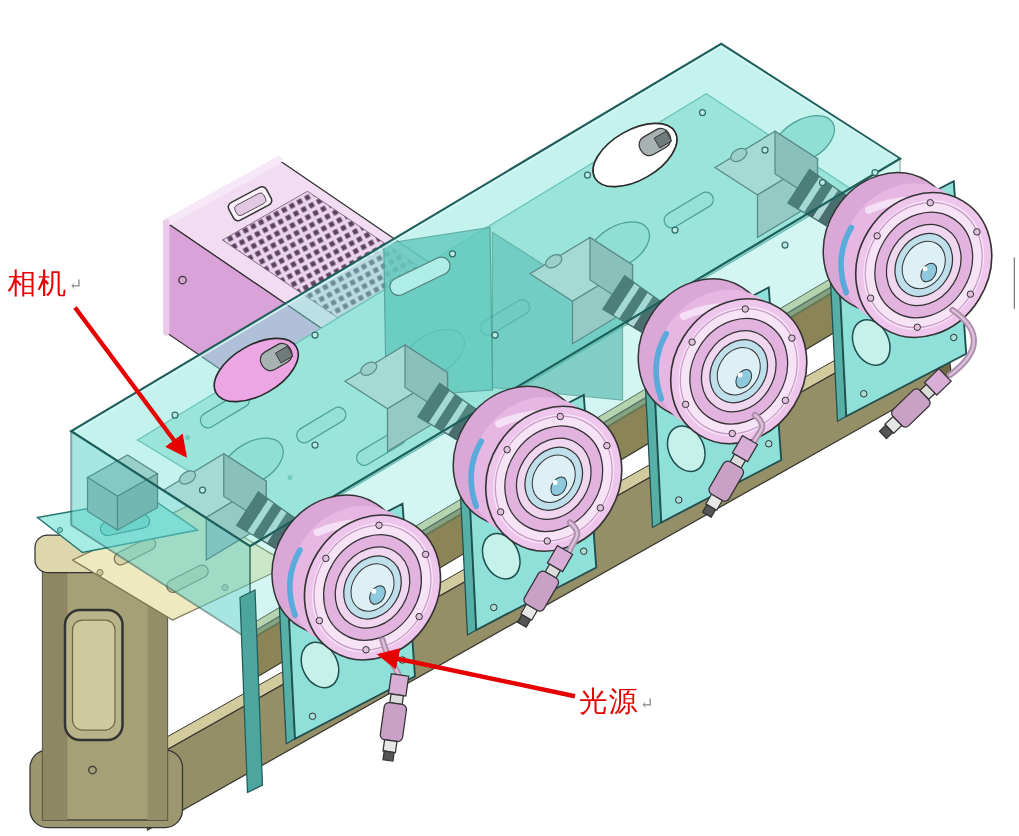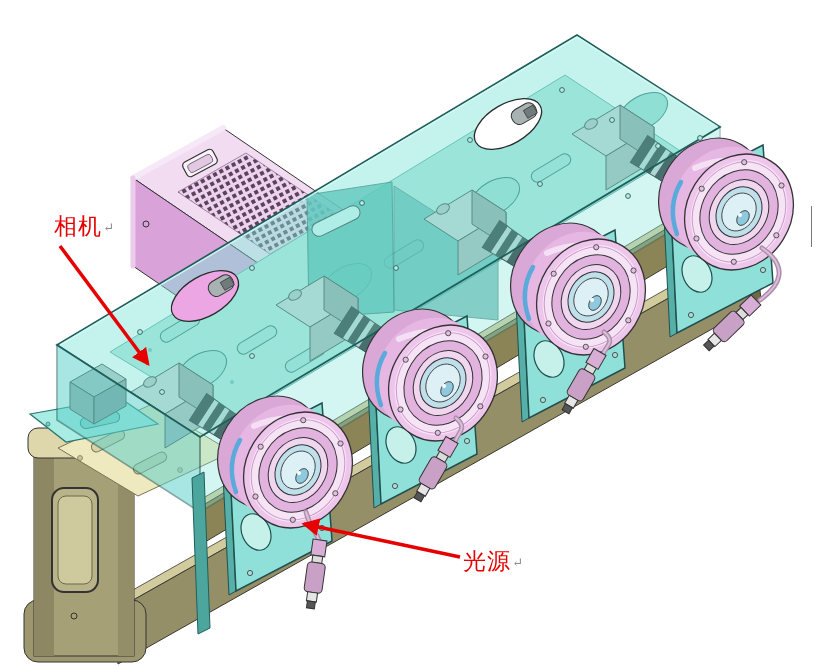--- a/index.html
+++ b/index.html
@@ -13,7 +13,7 @@
   .callout{position:absolute;color:var(--accent);font-size:23px;line-height:1.1;
     letter-spacing:1px;white-space:nowrap;user-select:none;}
   .callout .ret{color:#8a8a8a;font-size:13px;letter-spacing:0;margin-left:1px;vertical-align:2px;}
-  .label-camera{left:6px;top:214px;margin-left:48px;}
+  .label-camera{left:6px;top:214px;}
   .label-light{left:463px;top:549px;}
   .edge-artifact{position:absolute;left:811px;top:206px;width:1px;height:41px;background:#7a7a7a;}
 </style>

